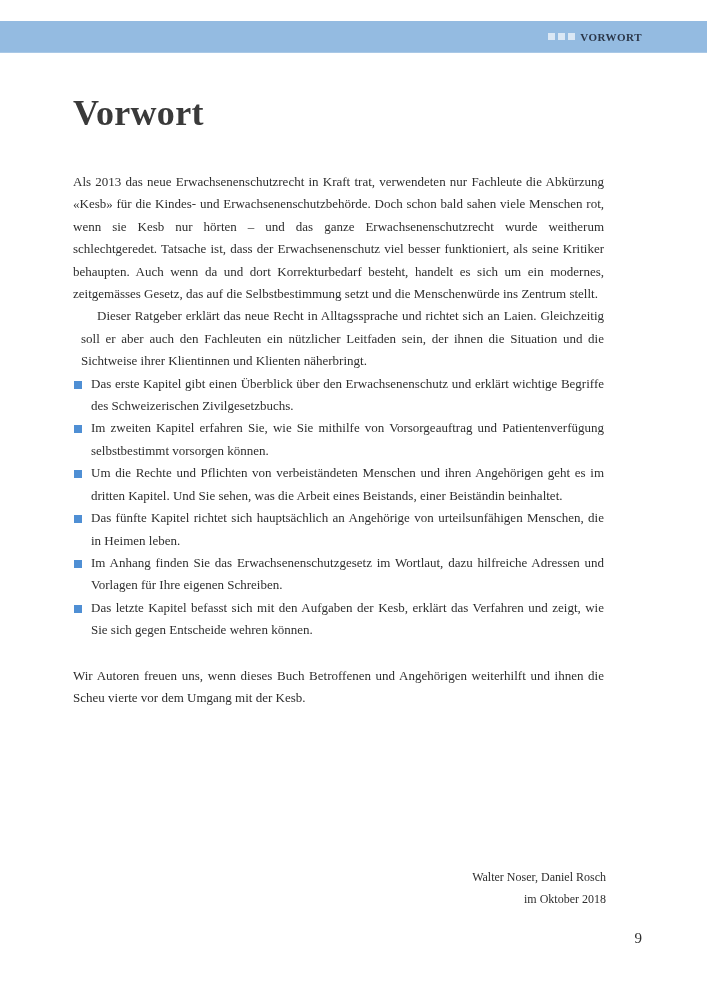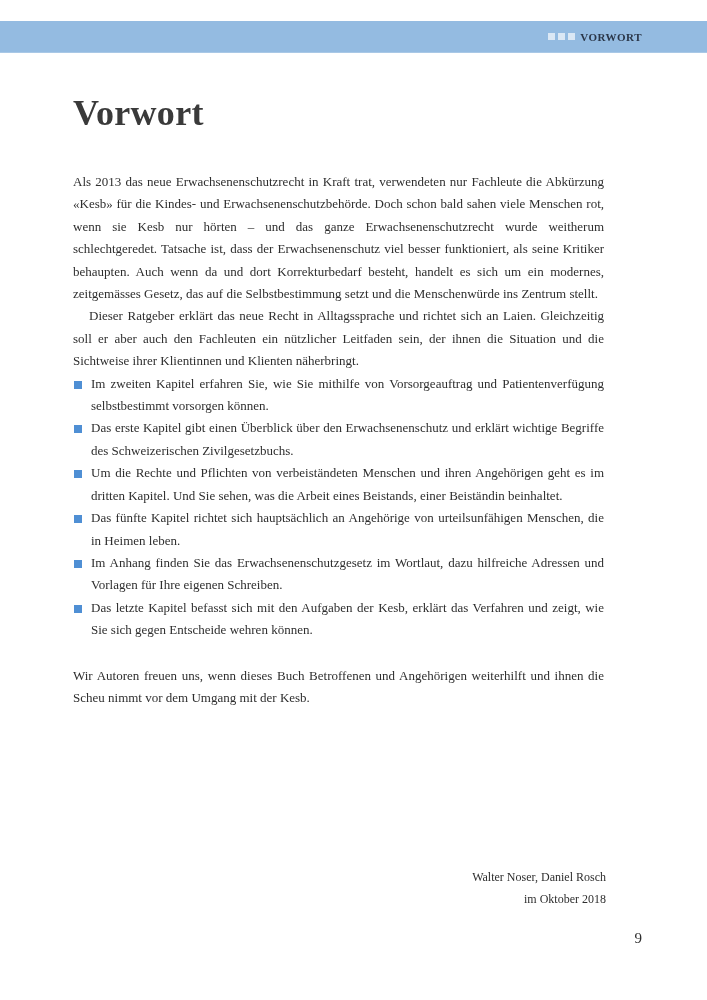--- a/index.html
+++ b/index.html
@@ -73,7 +73,7 @@
       text-align: justify;
       hyphens: manual;
     }
-    .para.indent { text-indent: 16px; }
+    .para.indent { text-indent: 16px; margin-left: 8px; }
     .bullets {
       list-style: none;
       margin: 0;

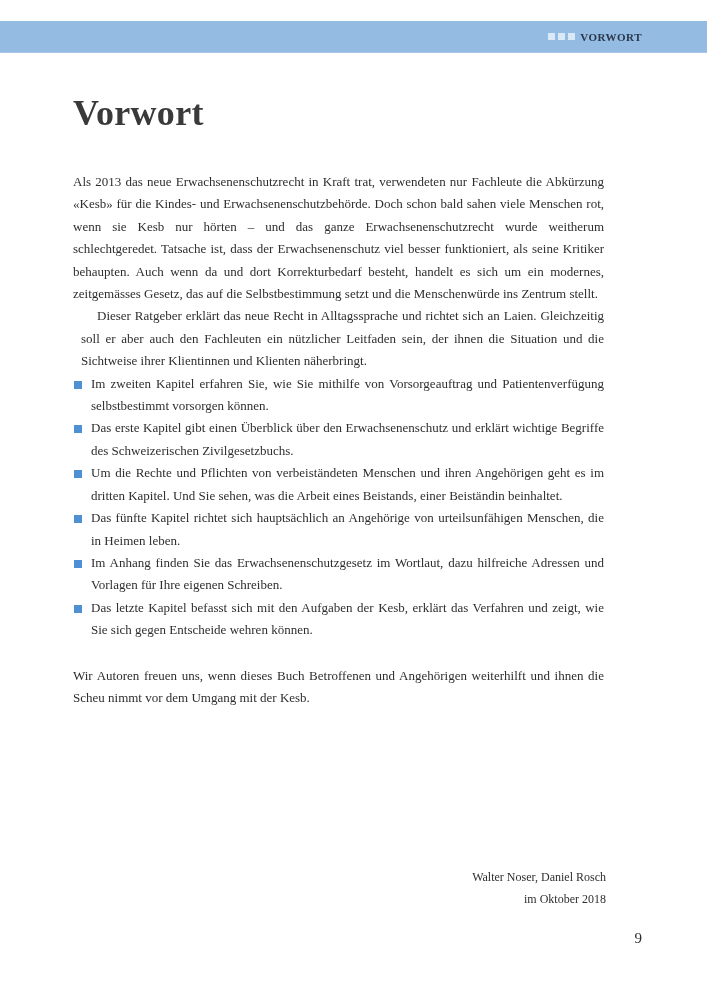--- a/index.html
+++ b/index.html
@@ -133,11 +133,11 @@
   <ul class="bullets">
     <li class="bullet-item">
       <span class="bullet-mark" style="background: rgb(79, 143, 212);"></span>
-      <span>Im zweiten Kapitel erfahren Sie, wie Sie mithilfe von Vorsorgeauftrag und Patientenverfügung selbstbestimmt vorsorgen können.</span>
+      <span>Das erste Kapitel gibt einen Überblick über den Erwachsenenschutz und erklärt wichtige Begriffe des Schweizerischen Zivilgesetzbuchs.</span>
     </li>
     <li class="bullet-item">
       <span class="bullet-mark" style="background: rgb(79, 143, 212);"></span>
-      <span>Das erste Kapitel gibt einen Überblick über den Erwachsenenschutz und erklärt wichtige Begriffe des Schweizerischen Zivilgesetzbuchs.</span>
+      <span>Im zweiten Kapitel erfahren Sie, wie Sie mithilfe von Vorsorgeauftrag und Patientenverfügung selbstbestimmt vorsorgen können.</span>
     </li>
     <li class="bullet-item">
       <span class="bullet-mark" style="background: rgb(79, 143, 212);"></span>

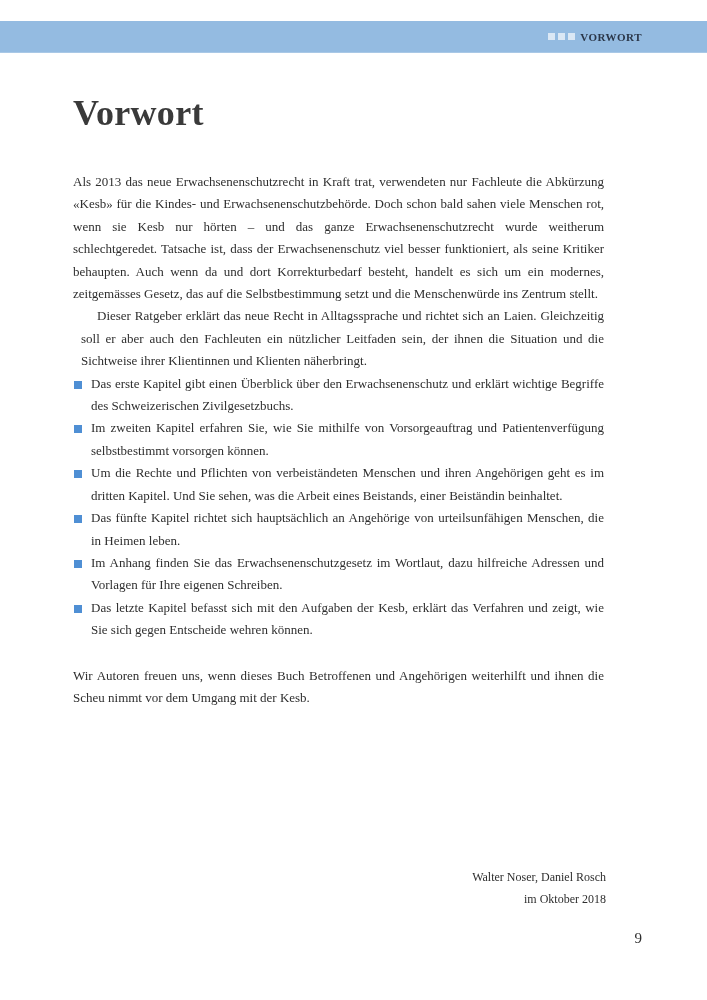--- a/index.html
+++ b/index.html
@@ -156,7 +156,7 @@
       <span>Das letzte Kapitel befasst sich mit den Aufgaben der Kesb, erklärt das Verfahren und zeigt, wie Sie sich gegen Entscheide wehren können.</span>
     </li>
   </ul>
-  <p class="para closing">Wir Autoren freuen uns, wenn dieses Buch Betroffenen und Angehörigen weiterhilft und ihnen die Scheu nimmt vor dem Umgang mit der Kesb.</p>
+  <p class="para closing">Wir Autoren freuen uns, wenn dieses Buch Betroffenen und Angehörigen weiterhilft und ihnen die Scheu vierte vor dem Umgang mit der Kesb.</p>
 </div>
 
 <div class="signature">

